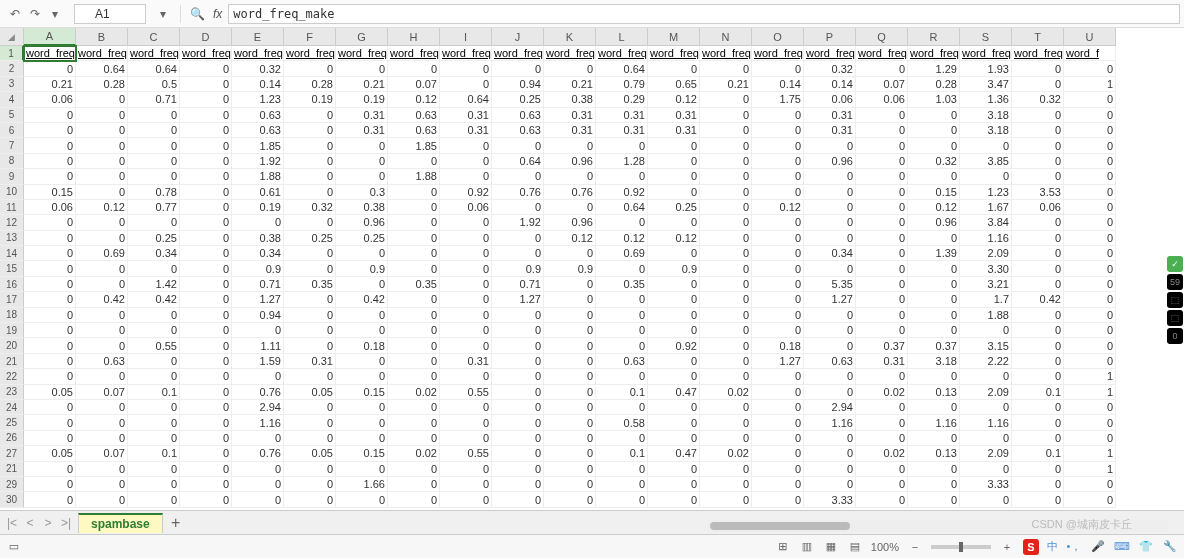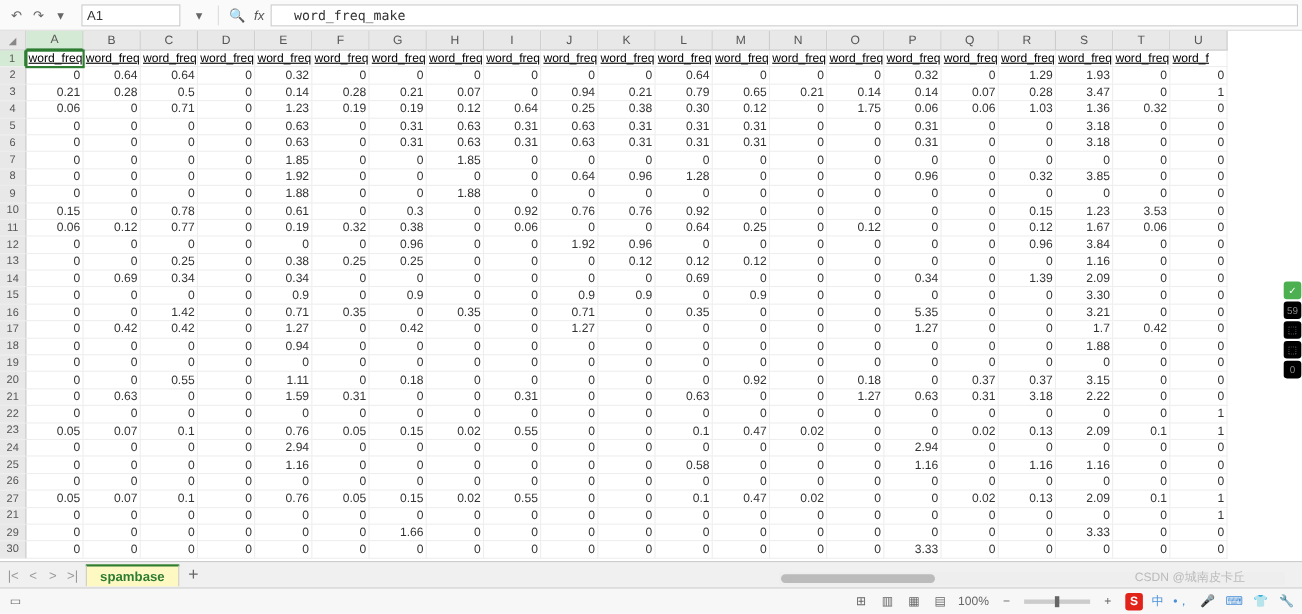--- a/index.html
+++ b/index.html
@@ -7,7 +7,7 @@
 .topbar{height:28px;border-bottom:1px solid #ddd;display:flex;align-items:center;padding:0 4px;gap:8px;background:#fafafa}
 .undoredo{display:flex;gap:2px;padding:0 2px}
 .ico-btn{width:18px;height:18px;display:flex;align-items:center;justify-content:center;color:#666;cursor:pointer}
-.namebox{width:90px;height:20px;border:1px solid #ccc;background:#fff;padding:0 4px;display:flex;align-items:center}
+.namebox{width:72px;height:20px;border:1px solid #ccc;background:#fff;padding:0 20px;display:flex;align-items:center}
 .divider-v{width:1px;height:18px;background:#ddd}
 .fx-area{display:flex;align-items:center;gap:6px;flex:1}
 .fx-label{font-style:italic;color:#555}

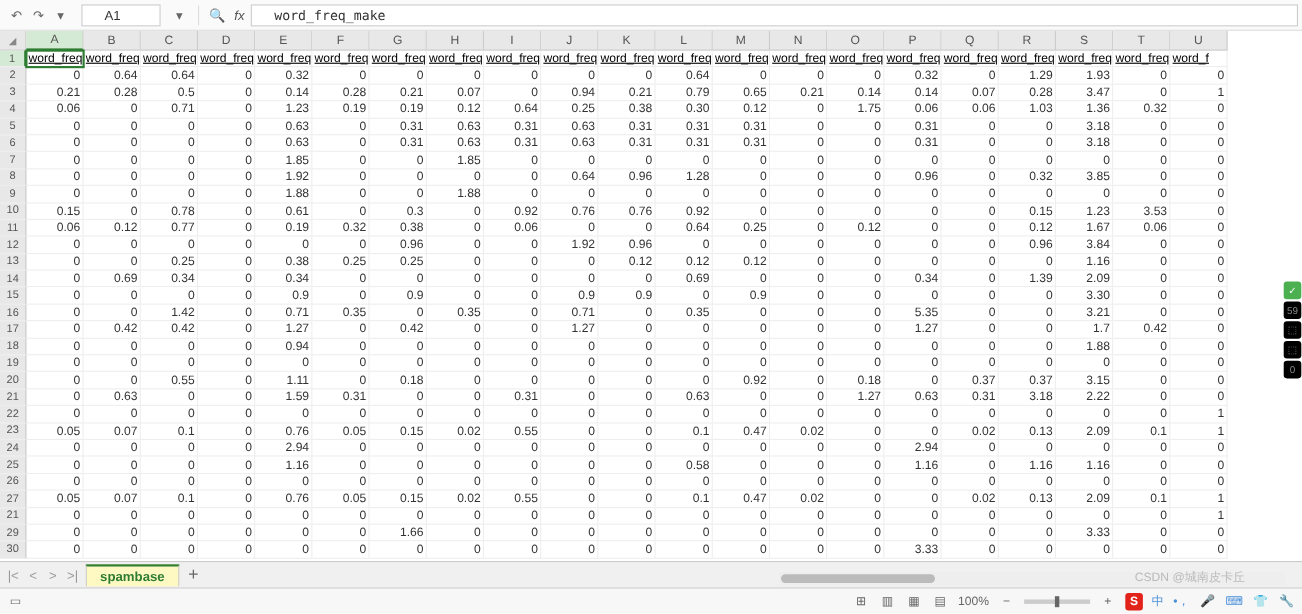--- a/index.html
+++ b/index.html
@@ -11,7 +11,7 @@
 .divider-v{width:1px;height:18px;background:#ddd}
 .fx-area{display:flex;align-items:center;gap:6px;flex:1}
 .fx-label{font-style:italic;color:#555}
-.formula-bar{flex:1;height:20px;border:1px solid #ccc;background:#fff;padding:0 20px;display:flex;align-items:center;font-family:monospace;font-size:12px}
+.formula-bar{flex:1;height:20px;border:1px solid #ccc;background:#fff;padding:0 4px;display:flex;align-items:center;font-family:monospace;font-size:12px}
 .sheet{position:relative;height:482px;overflow:hidden}
 .corner{position:absolute;left:0;top:0;width:24px;height:18px;background:#e8e8e8;border-right:1px solid #ccc;border-bottom:1px solid #ccc;display:flex;align-items:center;justify-content:center;color:#888;font-size:9px}
 .colhdrs{position:absolute;left:24px;top:0;height:18px;display:flex}

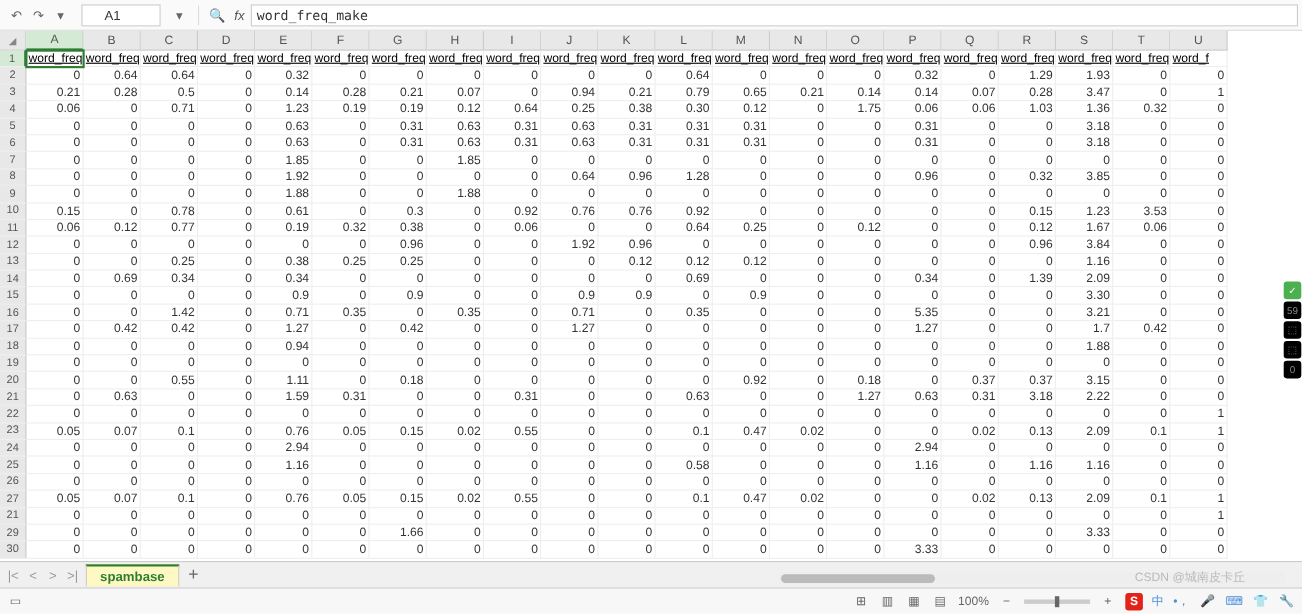--- a/index.html
+++ b/index.html
@@ -206,7 +206,7 @@
         <div class="cell">0.64</div>
         <div class="cell">0.25</div>
         <div class="cell">0.38</div>
-        <div class="cell">0.30</div>
+        <div class="cell">0.29</div>
         <div class="cell">0.12</div>
         <div class="cell">0</div>
         <div class="cell">1.75</div>

